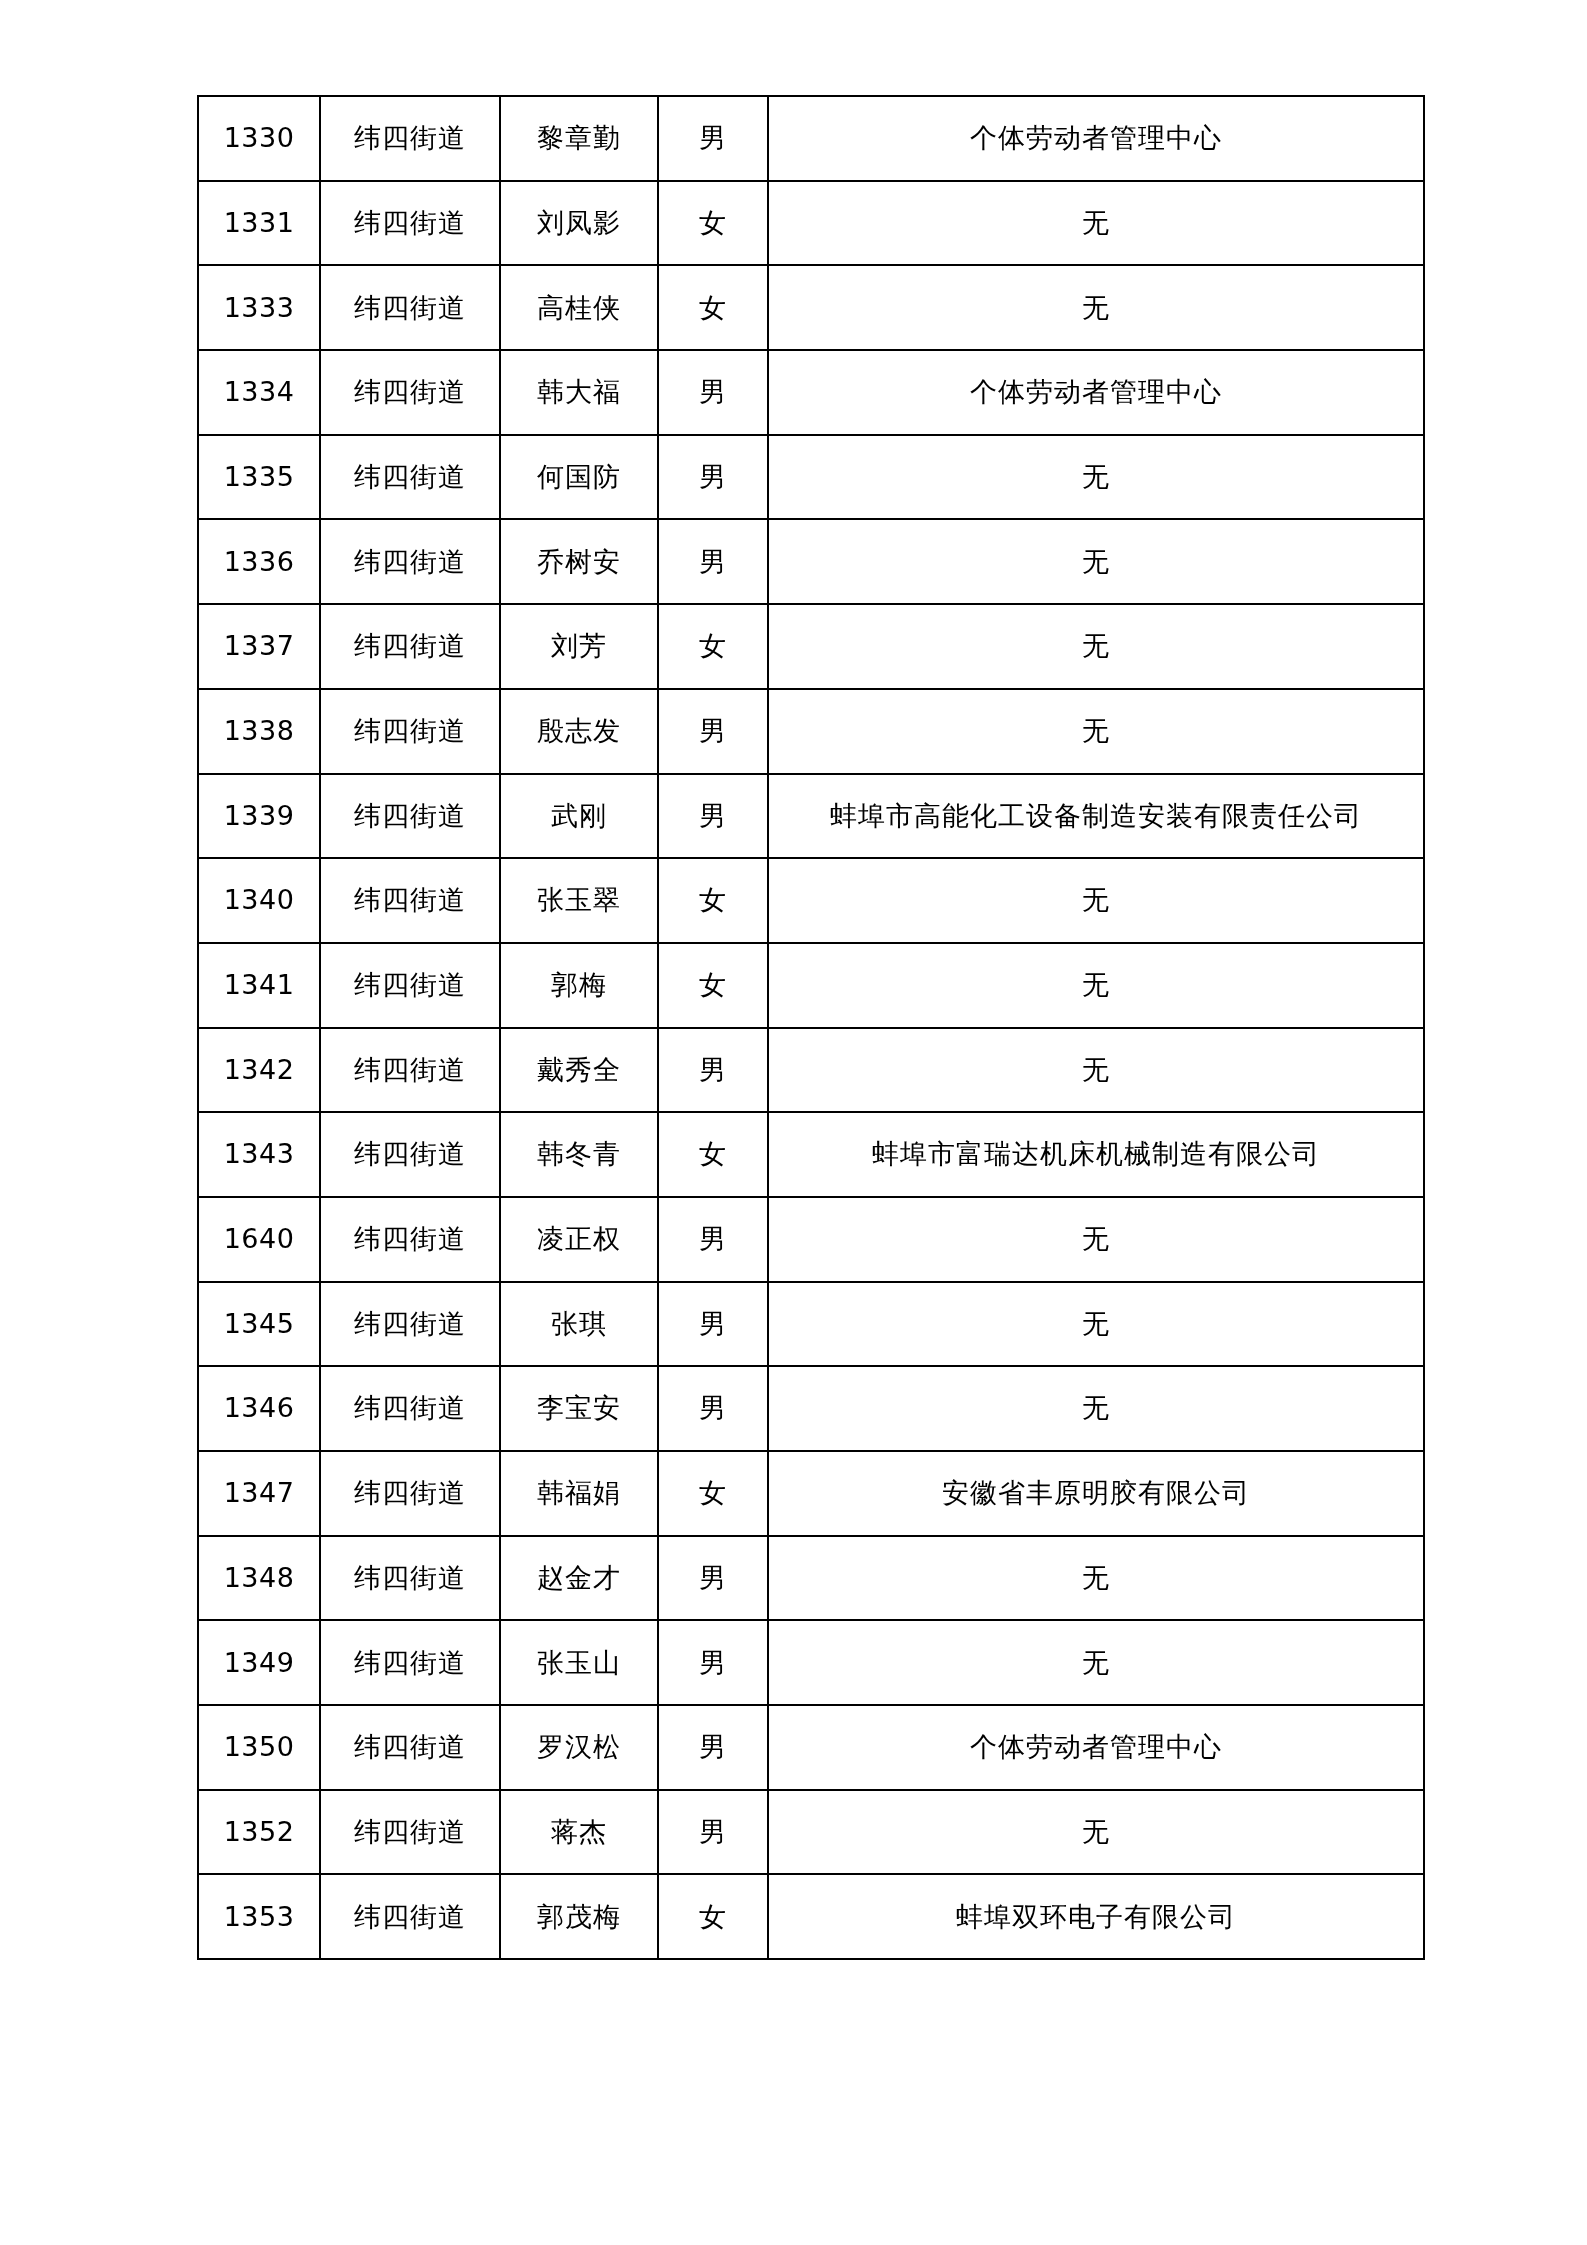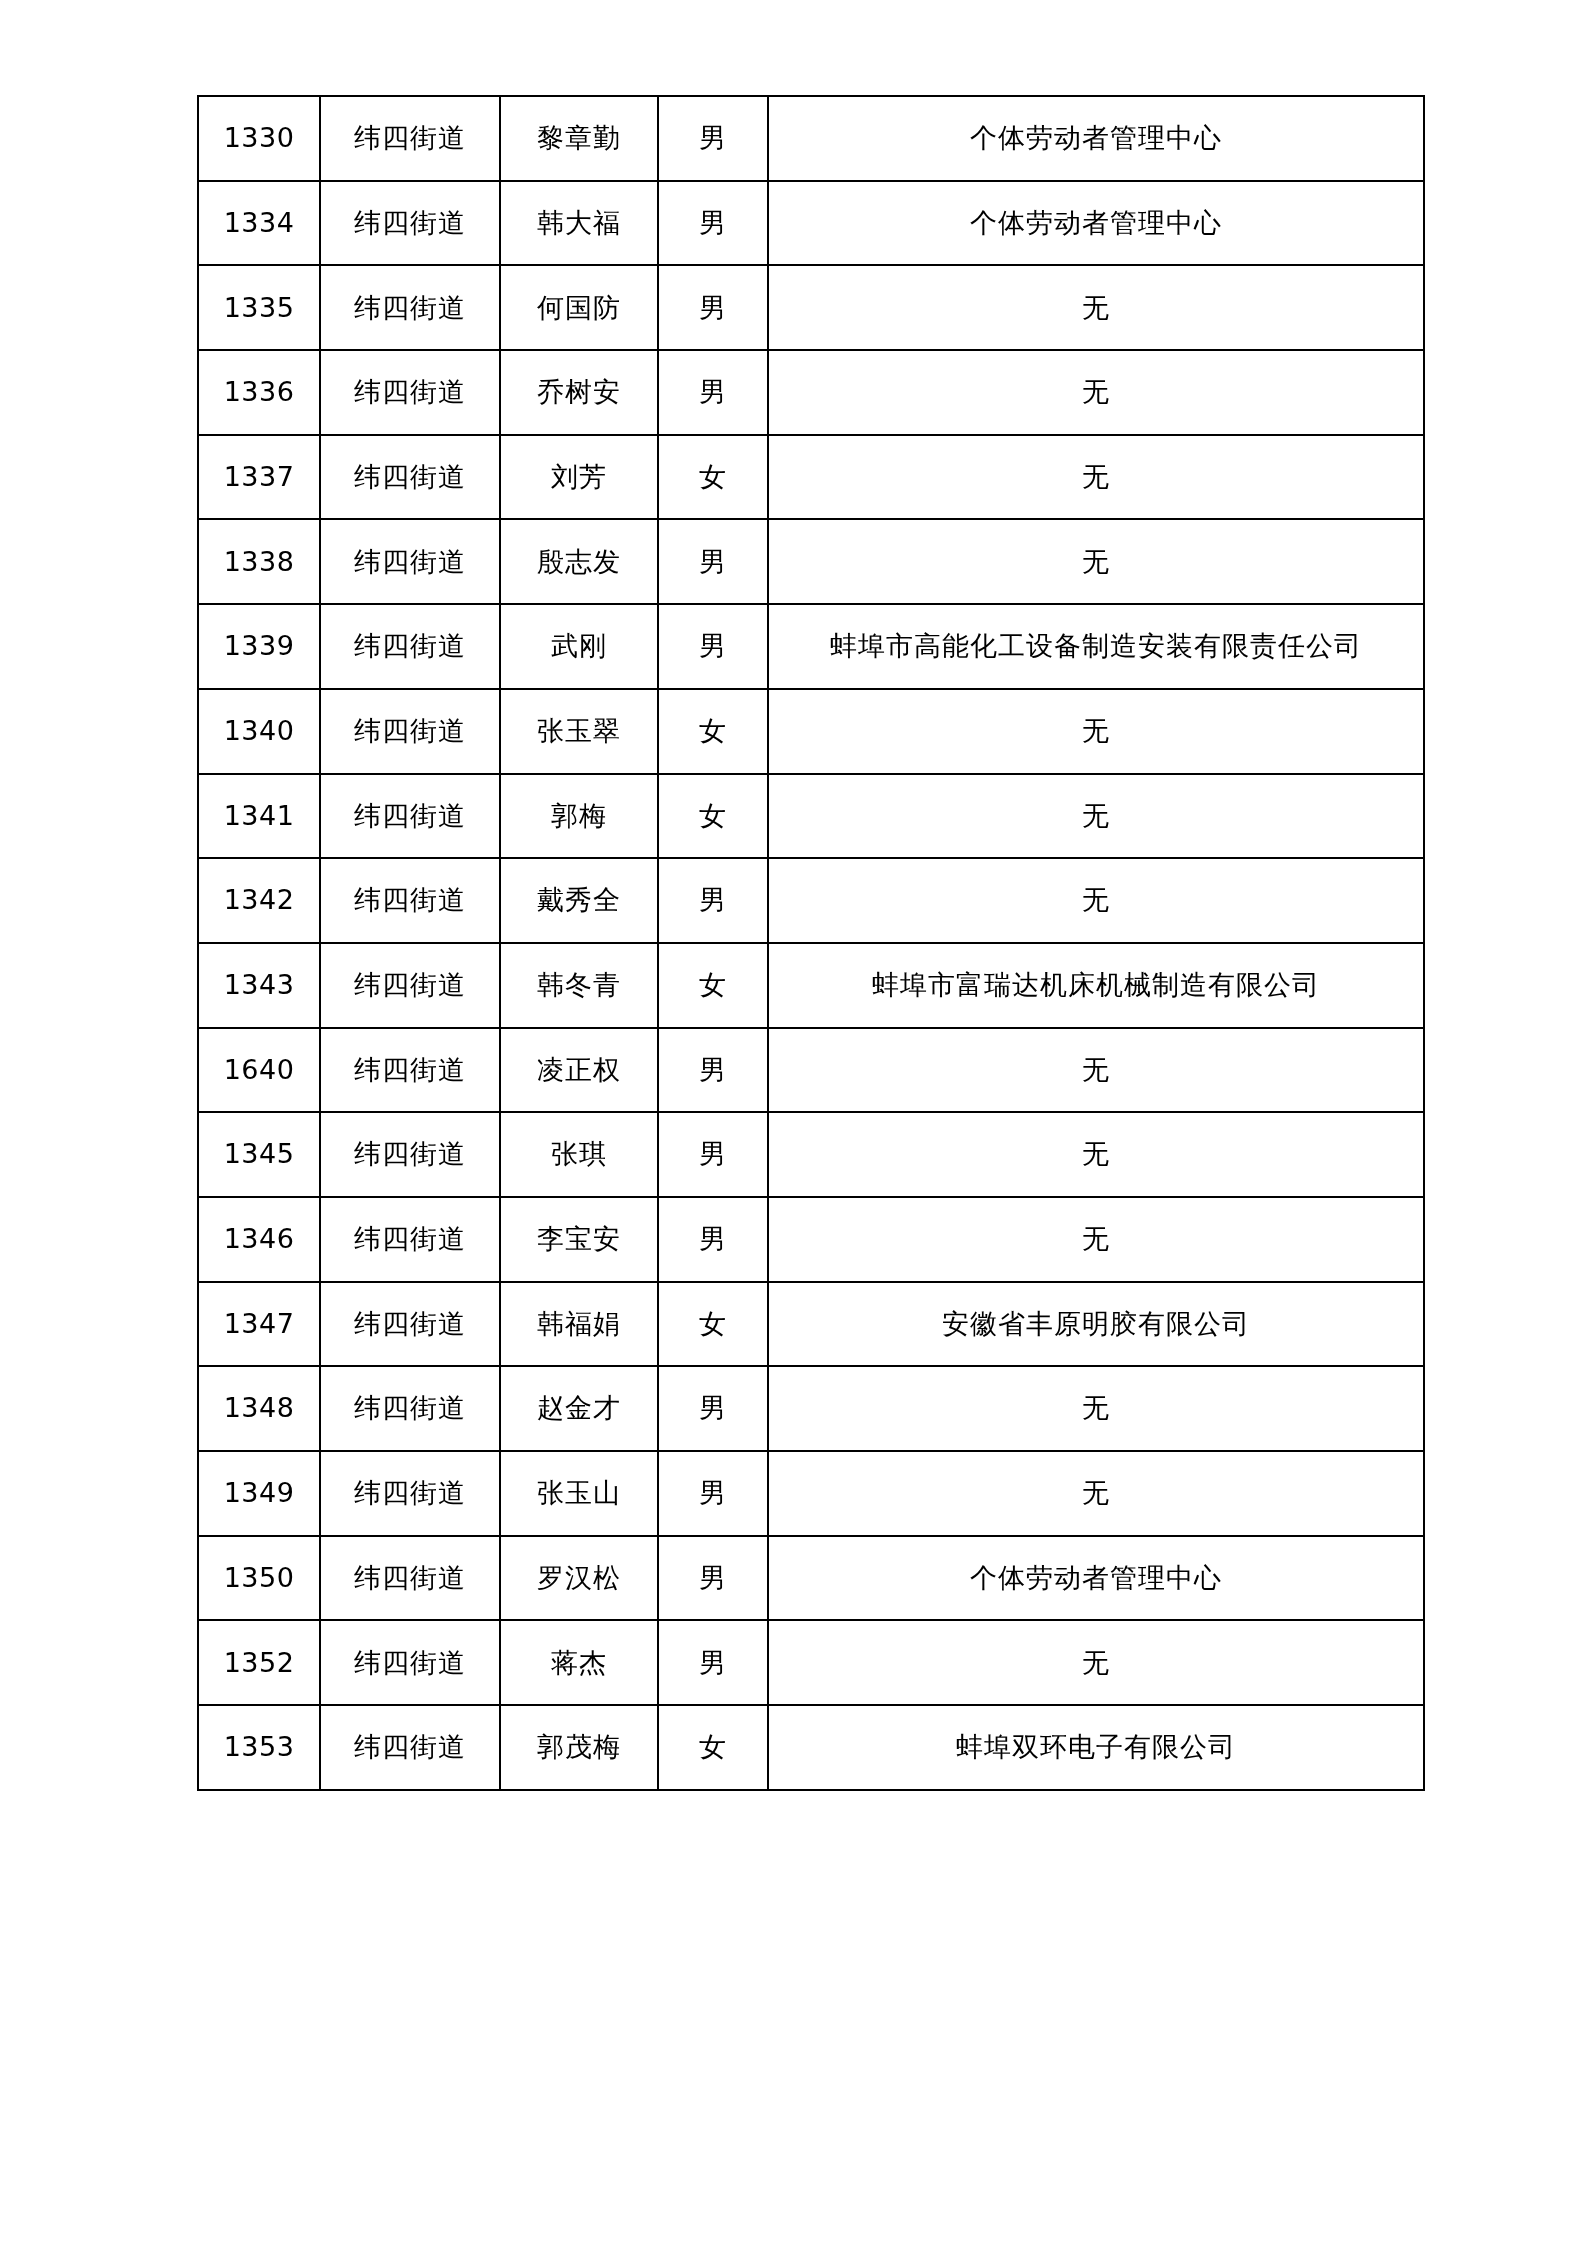--- a/index.html
+++ b/index.html
@@ -68,6 +68,13 @@
           <td>个体劳动者管理中心</td>
         </tr>
         <tr>
+          <td class="num">1331</td>
+          <td>纬四街道</td>
+          <td>刘凤影</td>
+          <td>女</td>
+          <td>无</td>
+        </tr>
+        <tr>
           <td class="num">1334</td>
           <td>纬四街道</td>
           <td>韩大福</td>

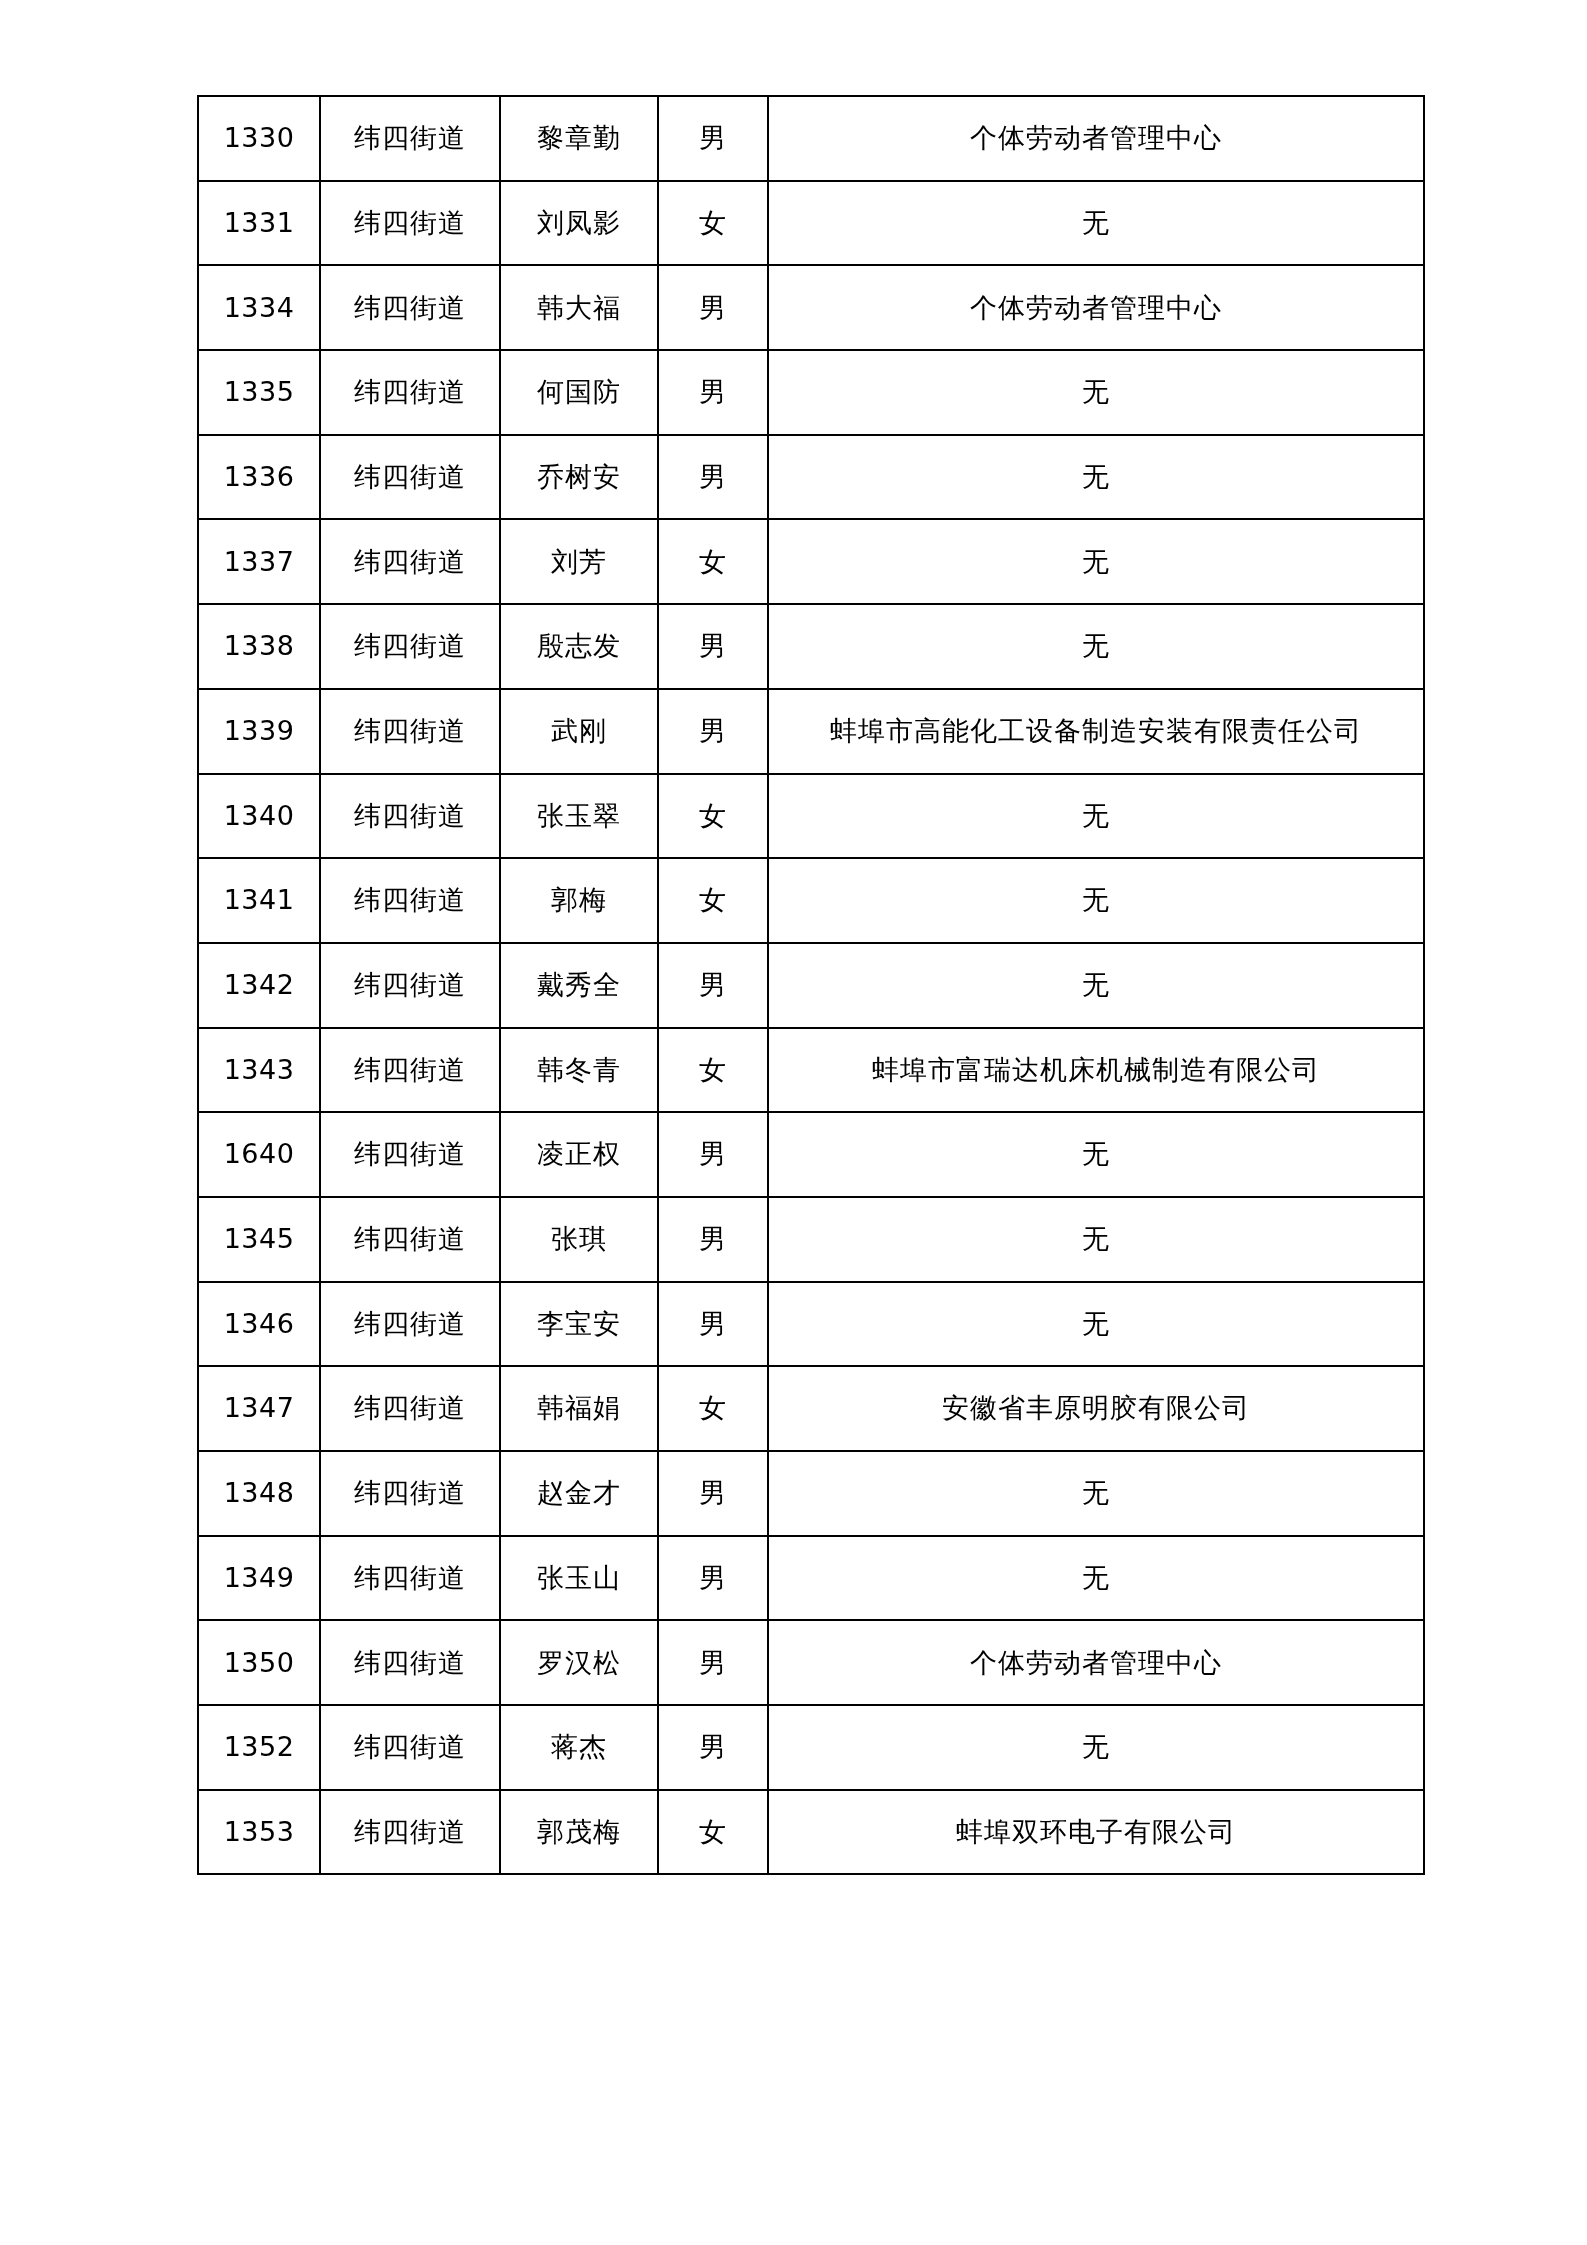--- a/index.html
+++ b/index.html
@@ -75,6 +75,13 @@
           <td>无</td>
         </tr>
         <tr>
+          <td class="num">1333</td>
+          <td>纬四街道</td>
+          <td>高桂侠</td>
+          <td>女</td>
+          <td>无</td>
+        </tr>
+        <tr>
           <td class="num">1334</td>
           <td>纬四街道</td>
           <td>韩大福</td>

